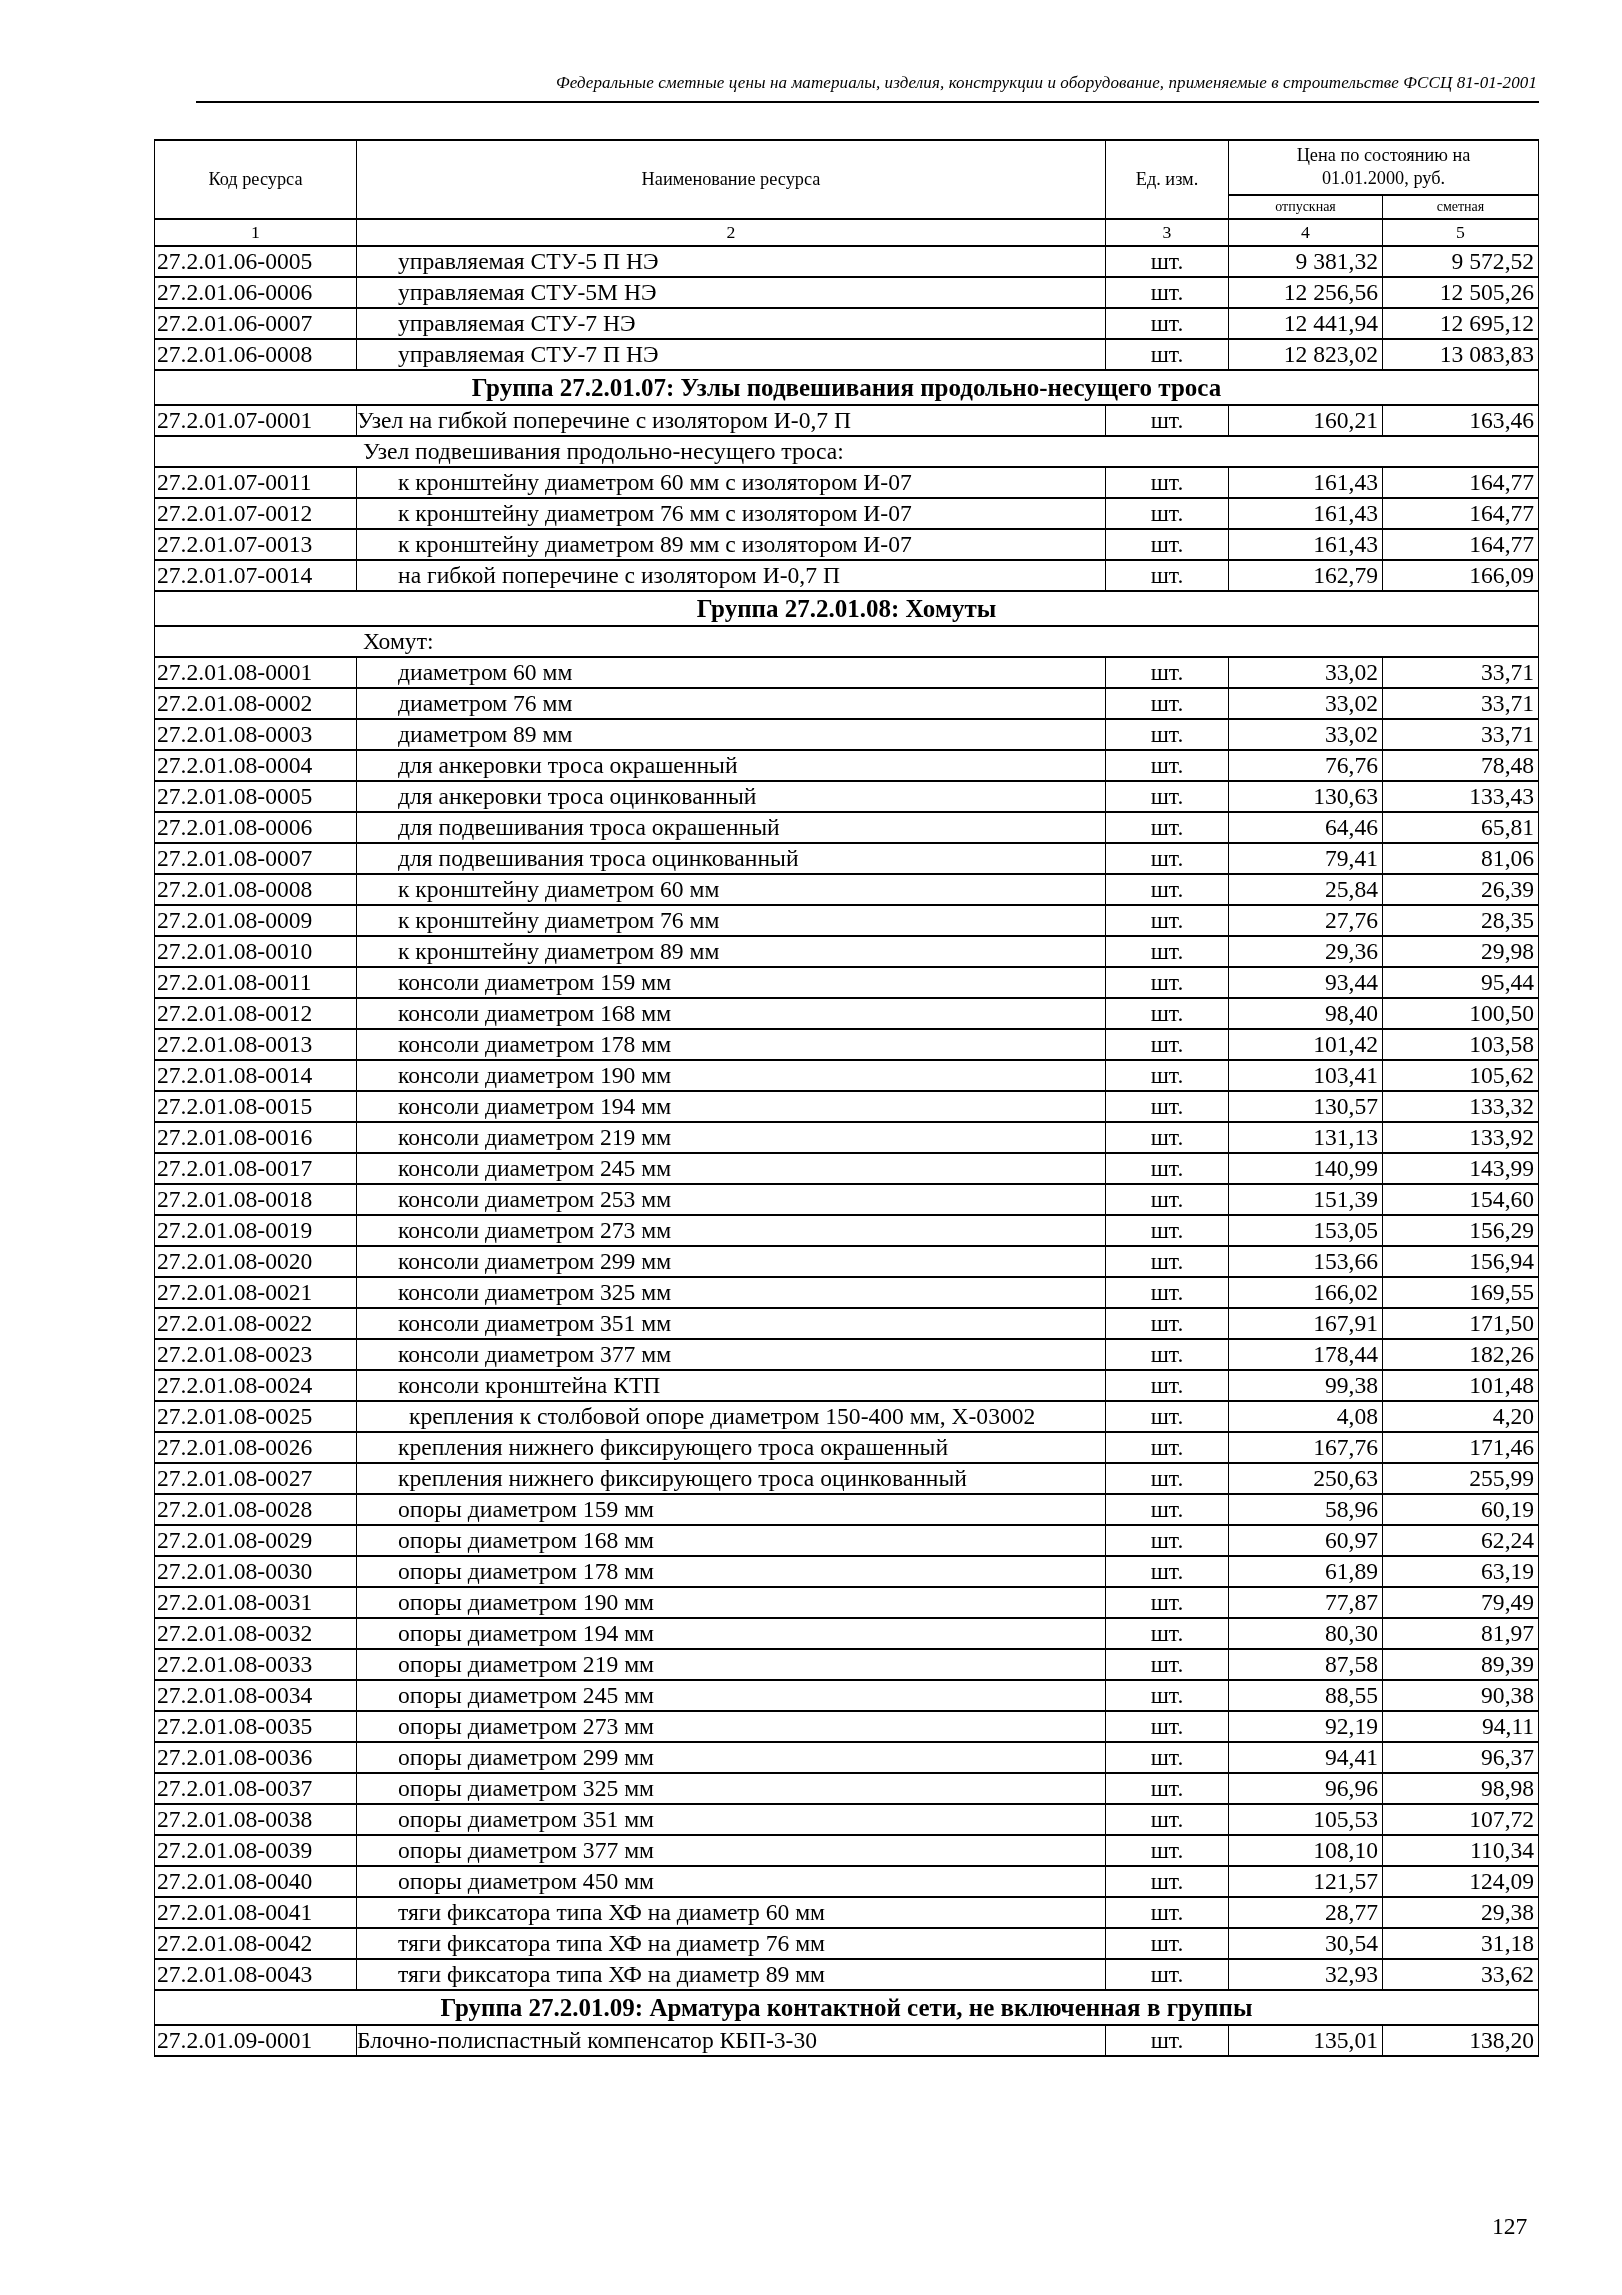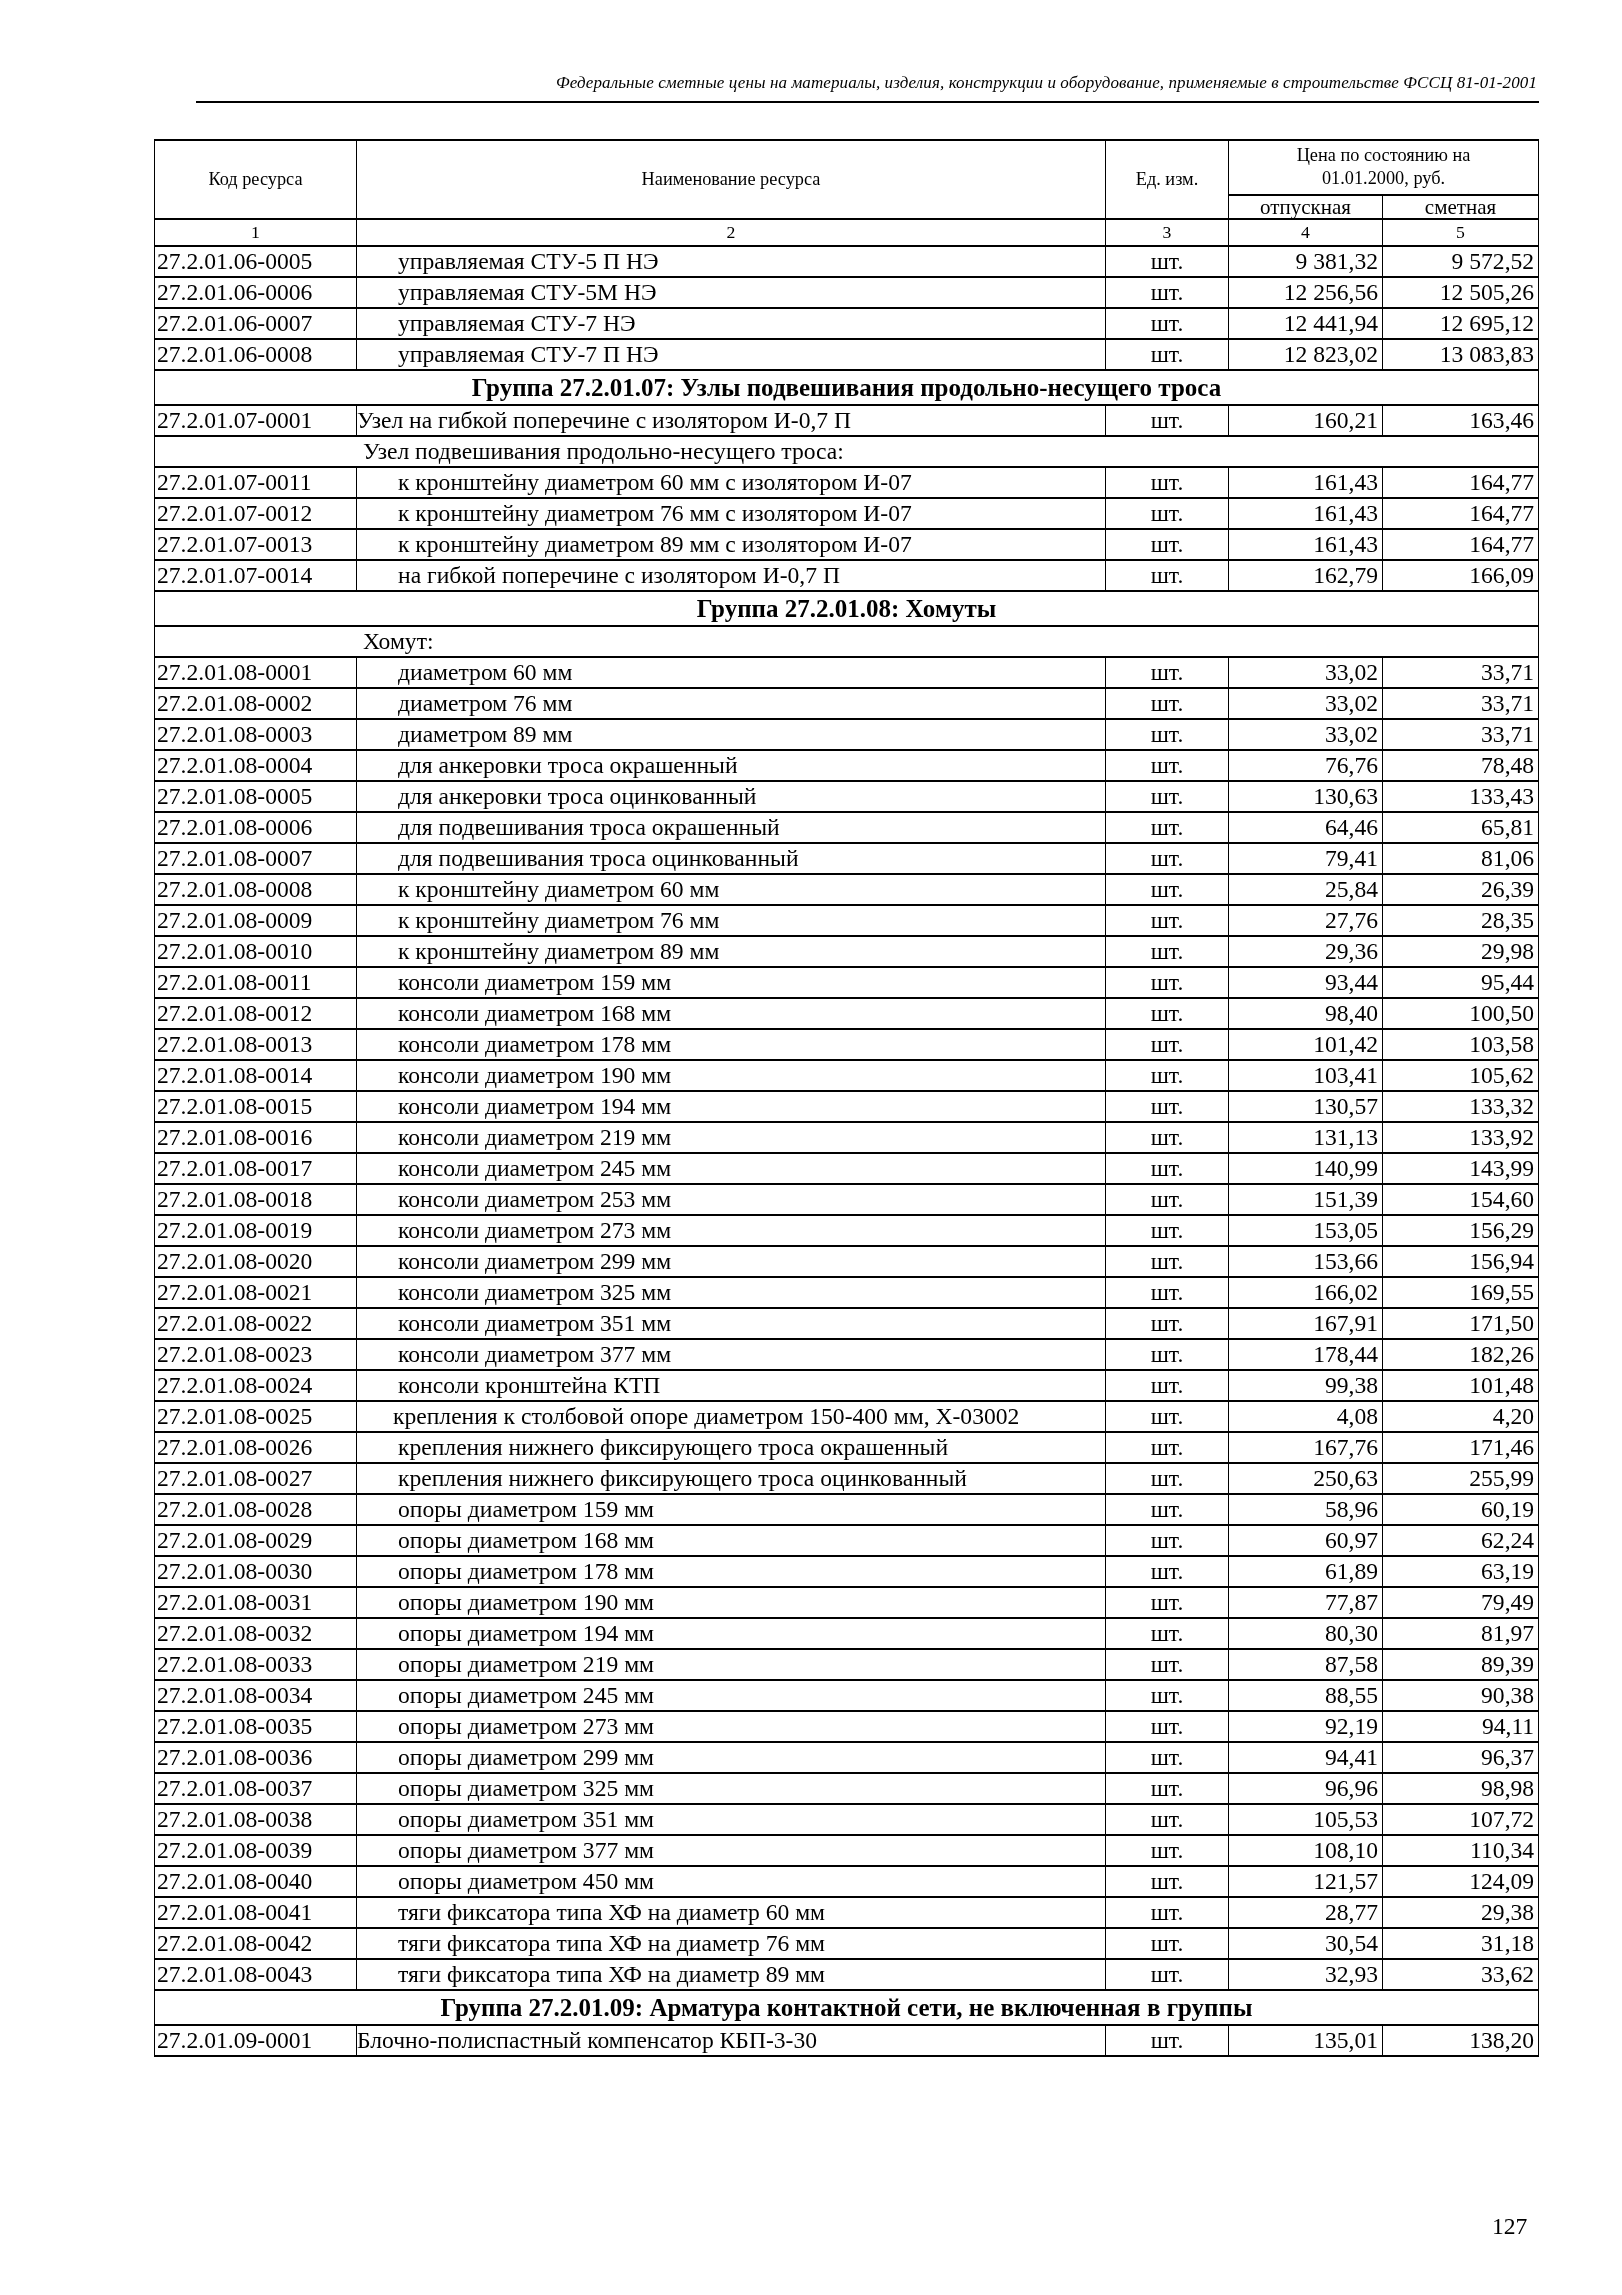--- a/index.html
+++ b/index.html
@@ -21,7 +21,7 @@
       font-size: 23.6px; line-height: 29px; white-space: nowrap; overflow: hidden;
     }
     .price-table th { font-size: 18.3px; line-height: 25px; vertical-align: middle; text-align: center; }
-    .price-table th.sub { font-size: 21px; line-height: 22px; border-top-width: 2px; }
+    .price-table th.sub { font-size: 14px; line-height: 22px; border-top-width: 2px; }
     .price-table .colnum td { font-size: 17.7px; line-height: 25px; text-align: center; vertical-align: middle; }
     .price-table td.code { padding-left: 2px; padding-right: 2.6px; }
     .price-table td.name { padding-left: 0; }

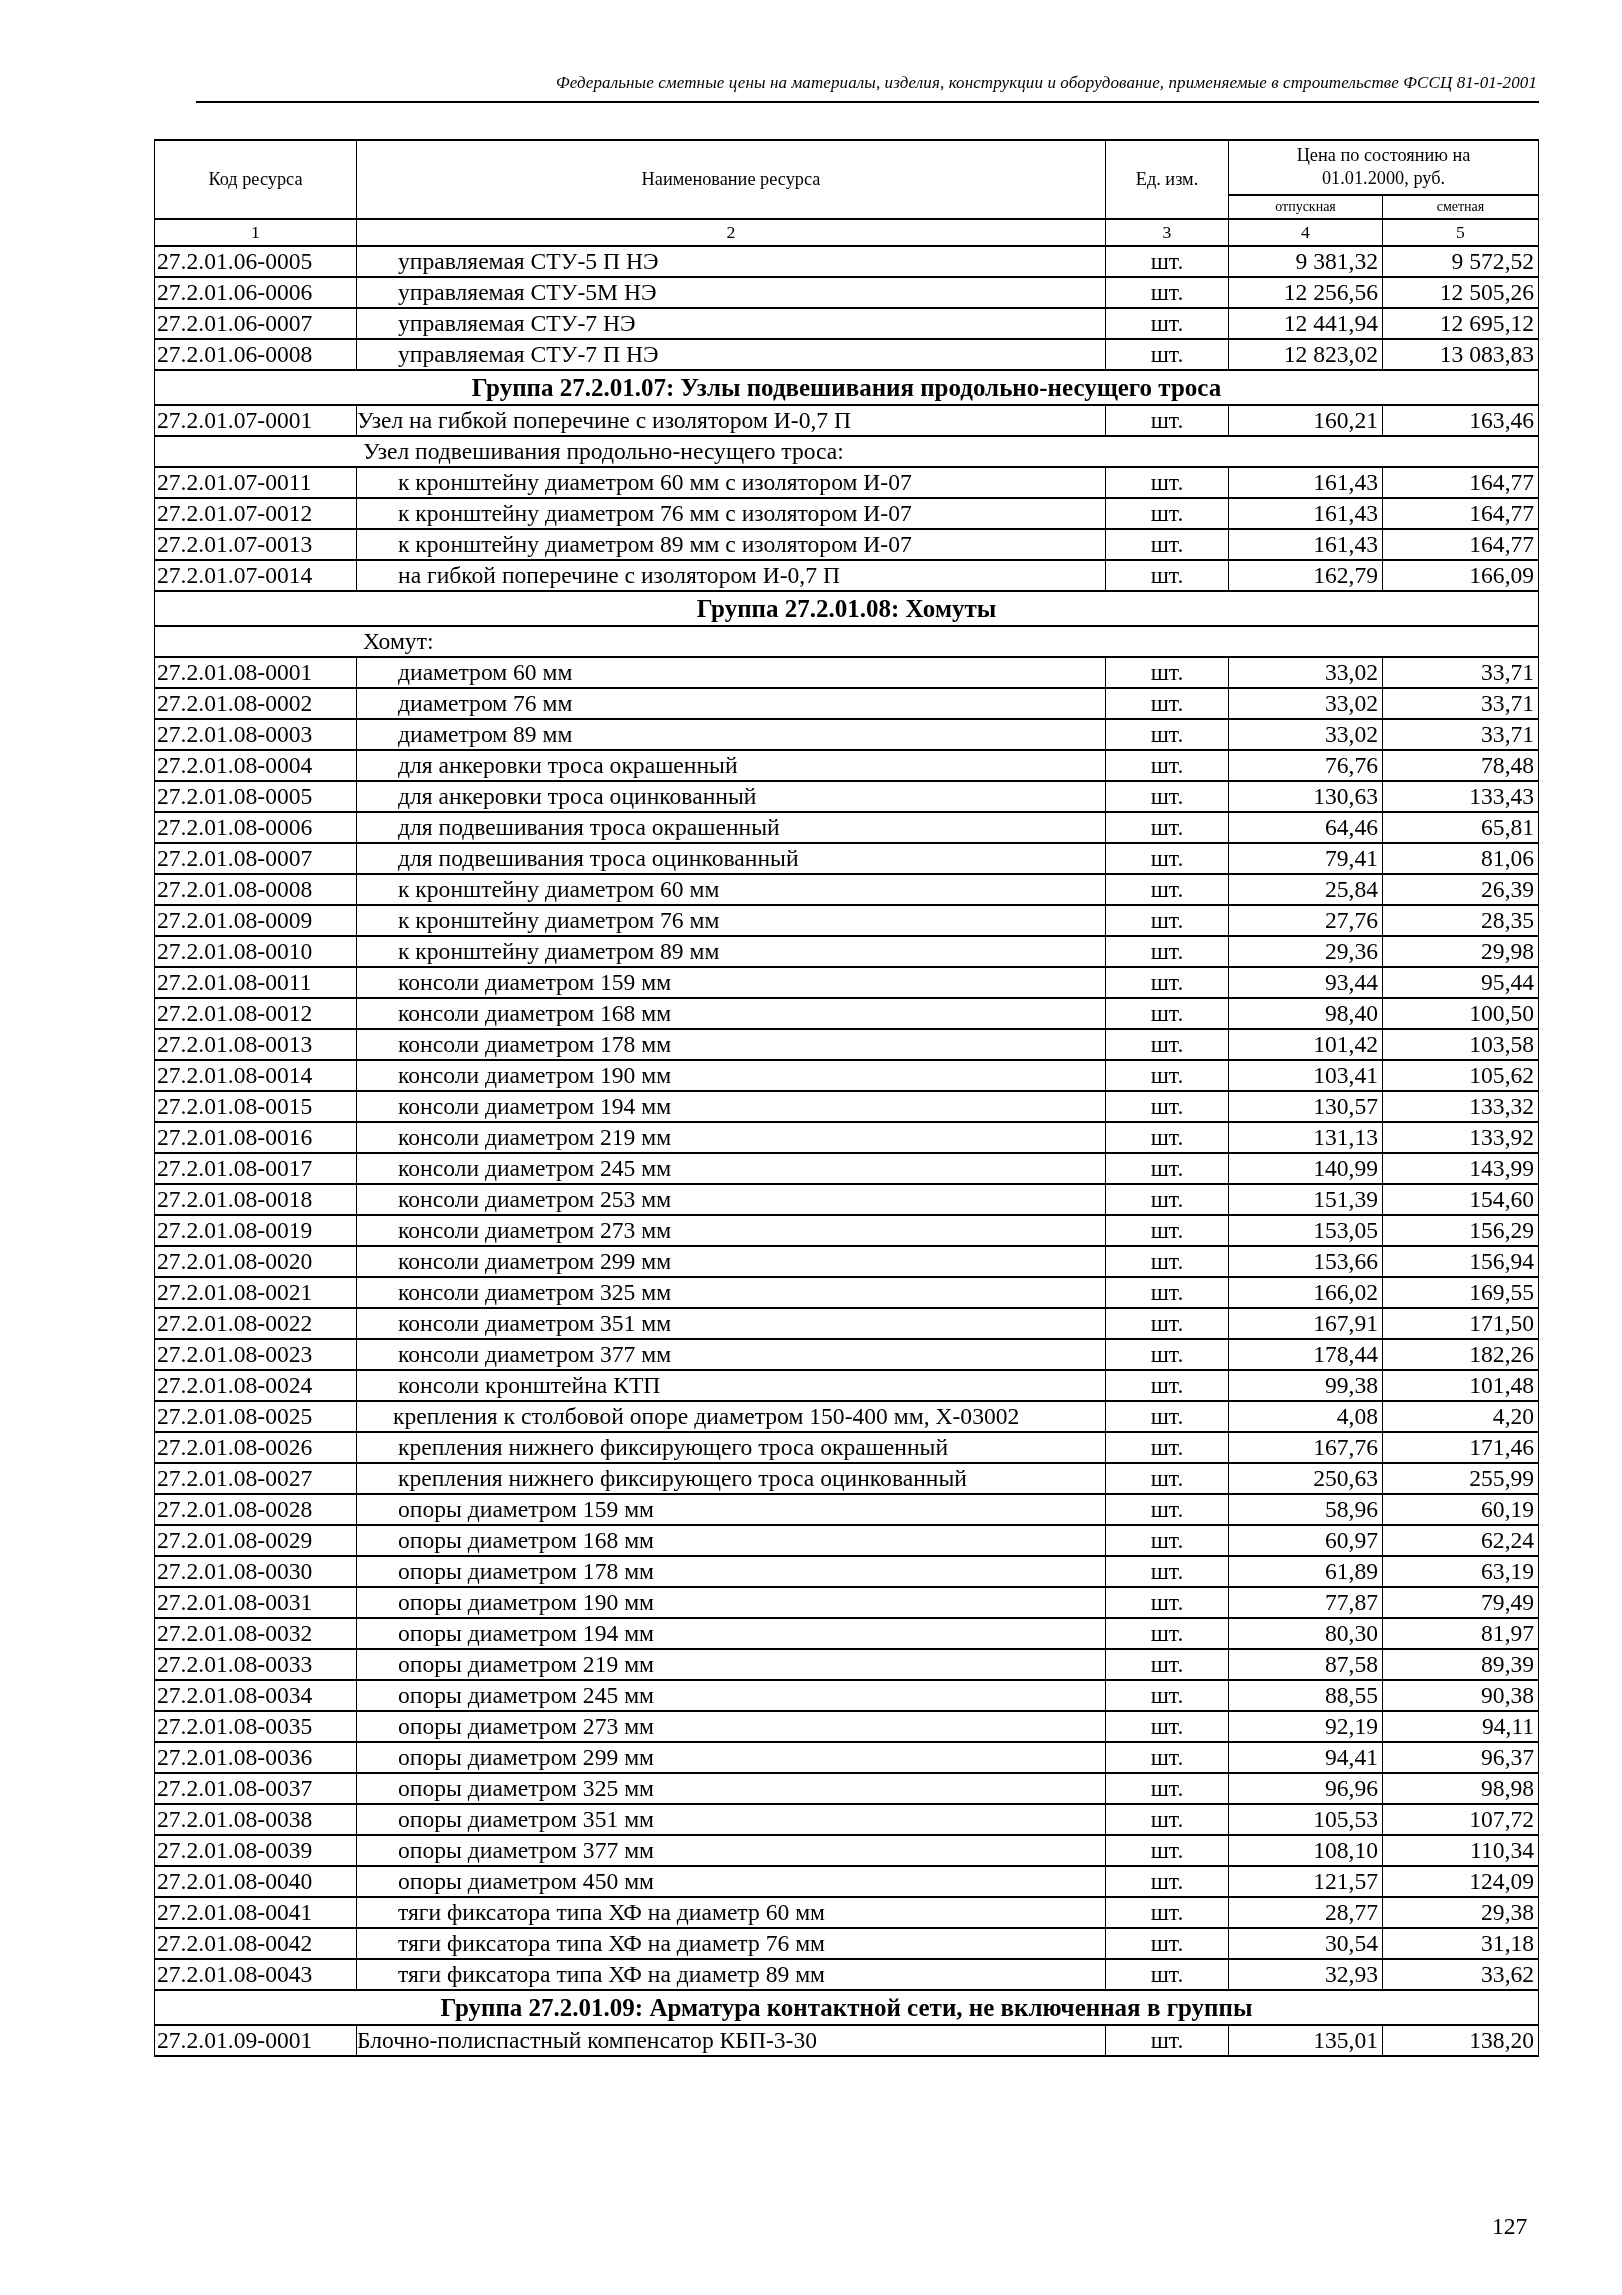--- a/index.html
+++ b/index.html
@@ -315,7 +315,7 @@
       </tr>
       <tr class="data">
         <td class="code">27.2.01.08-0025</td>
-        <td class="name indent wrap" style="padding-left: 2px; text-indent: 34px;">крепления к столбовой опоре диаметром 150-400 мм, Х-03002</td>
+        <td class="name indent wrap" style="padding-left: 18px; text-indent: 34px;">крепления к столбовой опоре диаметром 150-400 мм, Х-03002</td>
         <td class="unit">шт.</td>
         <td class="num">4,08</td>
         <td class="num">4,20</td>

